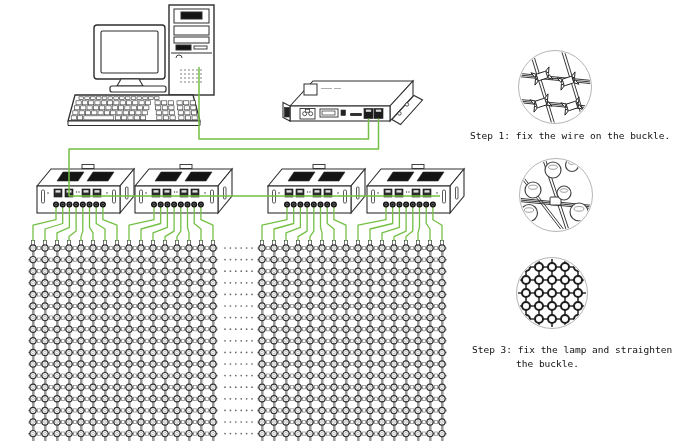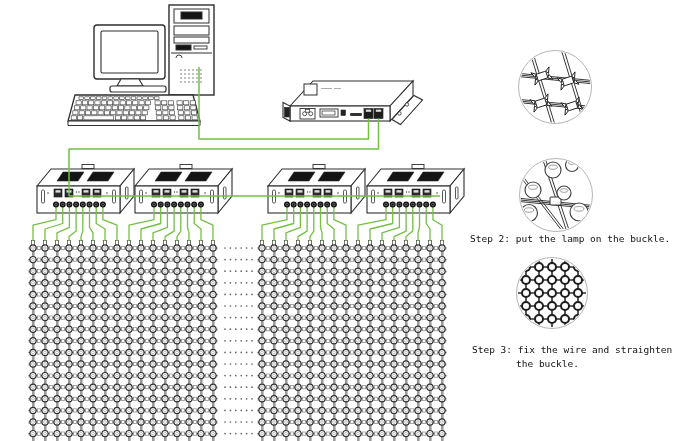--- a/index.html
+++ b/index.html
@@ -2382,6 +2382,7 @@
       </g>
 </svg>
 
+<div class="cap" style="left:470px;top:130px">Step 1: fix the wire on the buckle.</div>
 <div class="cap" style="left:470px;top:233px">Step 2: put the lamp on the buckle.</div>
 <div class="cap" style="left:472px;top:344px">Step 3: fix the wire and straighten</div>
 <div class="cap" style="left:516px;top:358px">the buckle.</div>

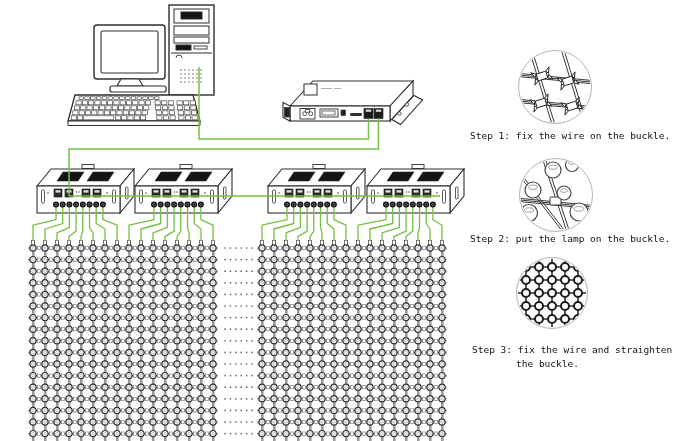--- a/index.html
+++ b/index.html
@@ -2383,7 +2383,6 @@
 </svg>
 
 <div class="cap" style="left:470px;top:130px">Step 1: fix the wire on the buckle.</div>
-<div class="cap" style="left:470px;top:233px">Step 2: put the lamp on the buckle.</div>
 <div class="cap" style="left:472px;top:344px">Step 3: fix the wire and straighten</div>
 <div class="cap" style="left:516px;top:358px">the buckle.</div>
 

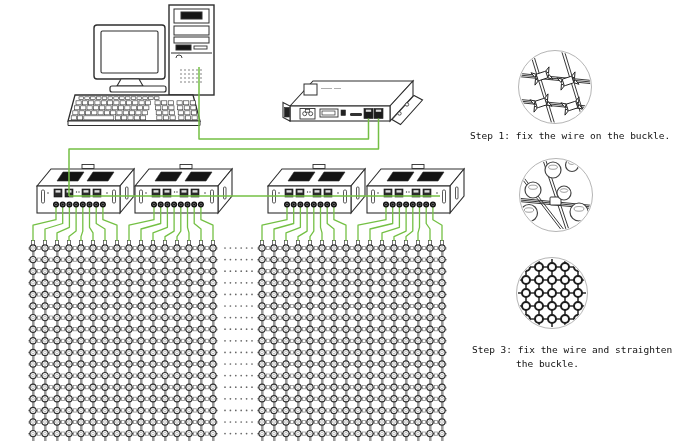--- a/index.html
+++ b/index.html
@@ -2383,7 +2383,7 @@
 </svg>
 
 <div class="cap" style="left:470px;top:130px">Step 1: fix the wire on the buckle.</div>
-<div class="cap" style="left:472px;top:344px">Step 3: fix the wire and straighten</div>
+<div class="cap" style="left:472px;top:344px">Step 3: fix the lamp and straighten</div>
 <div class="cap" style="left:516px;top:358px">the buckle.</div>
 
 </div>

